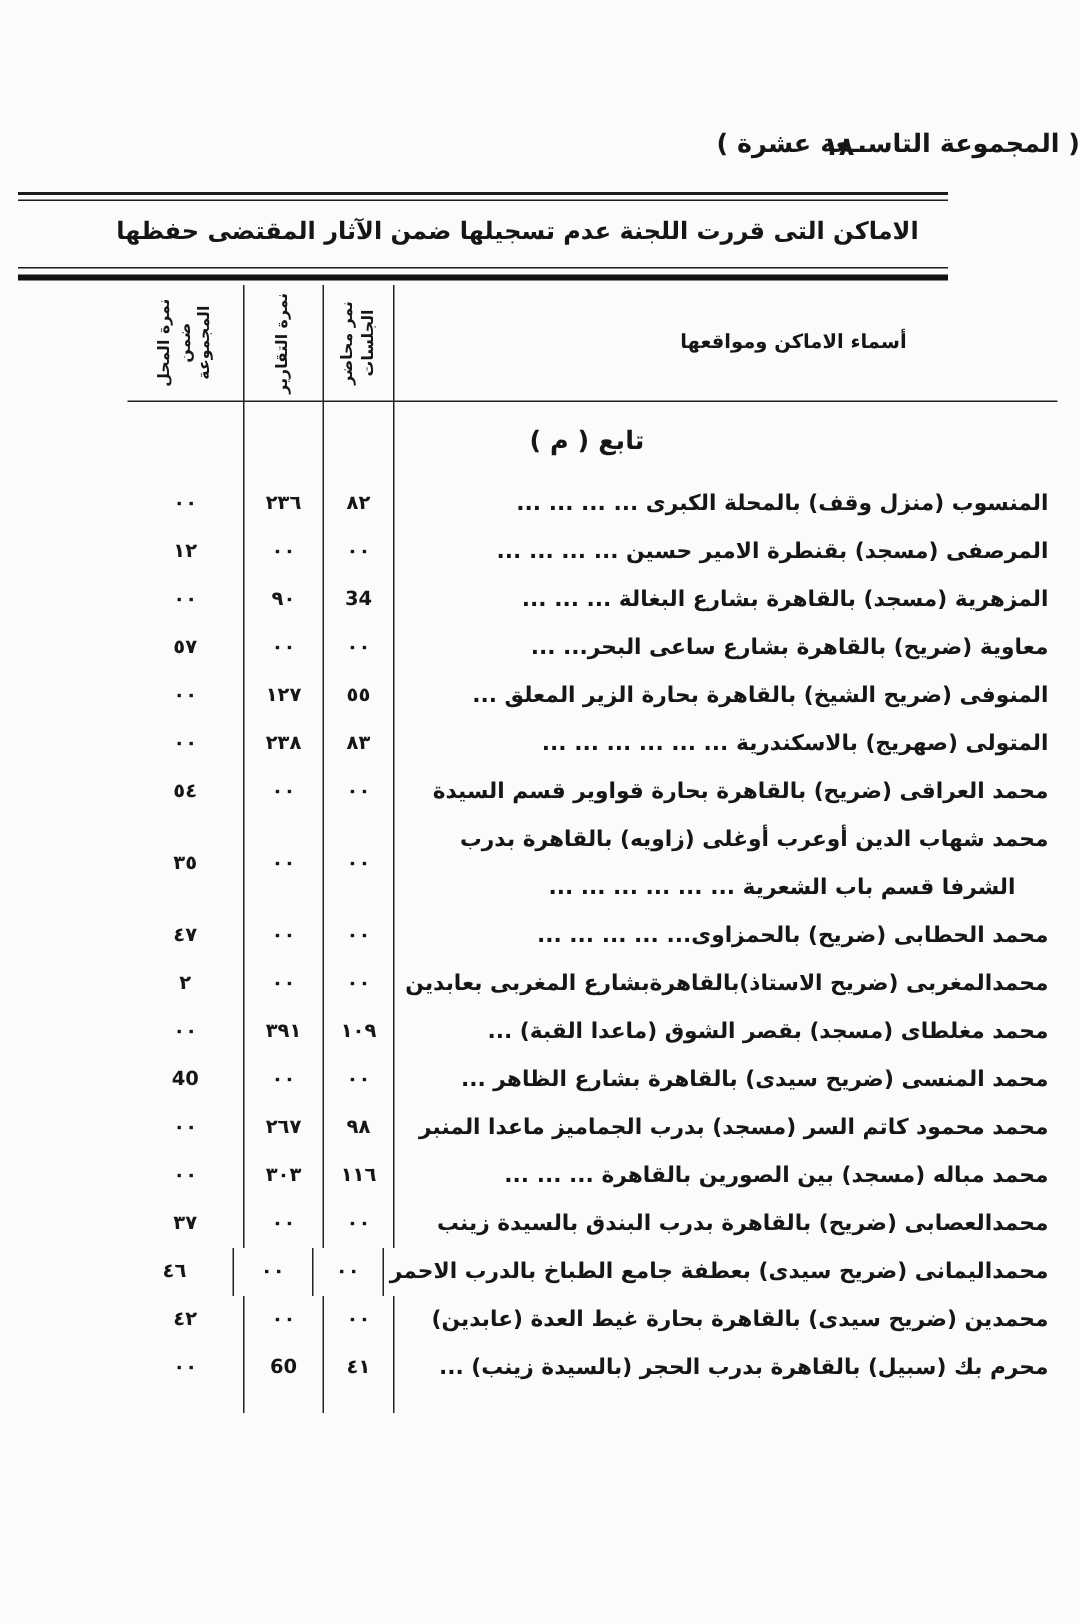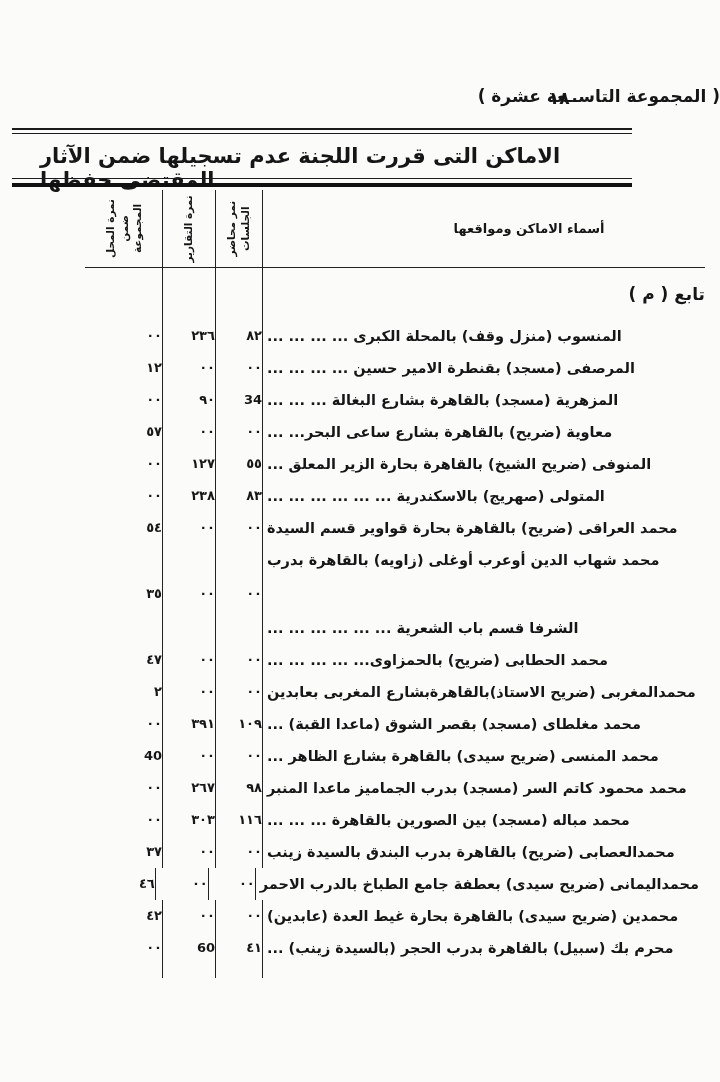--- a/index.html
+++ b/index.html
@@ -34,7 +34,7 @@
   
   .subtitle{
     position:absolute;top:144px;left:40px;right:70px;
-    text-align:left;font-size:21px;font-weight:bold;
+    text-align:center;font-size:16px;font-weight:bold;
   }
 
   

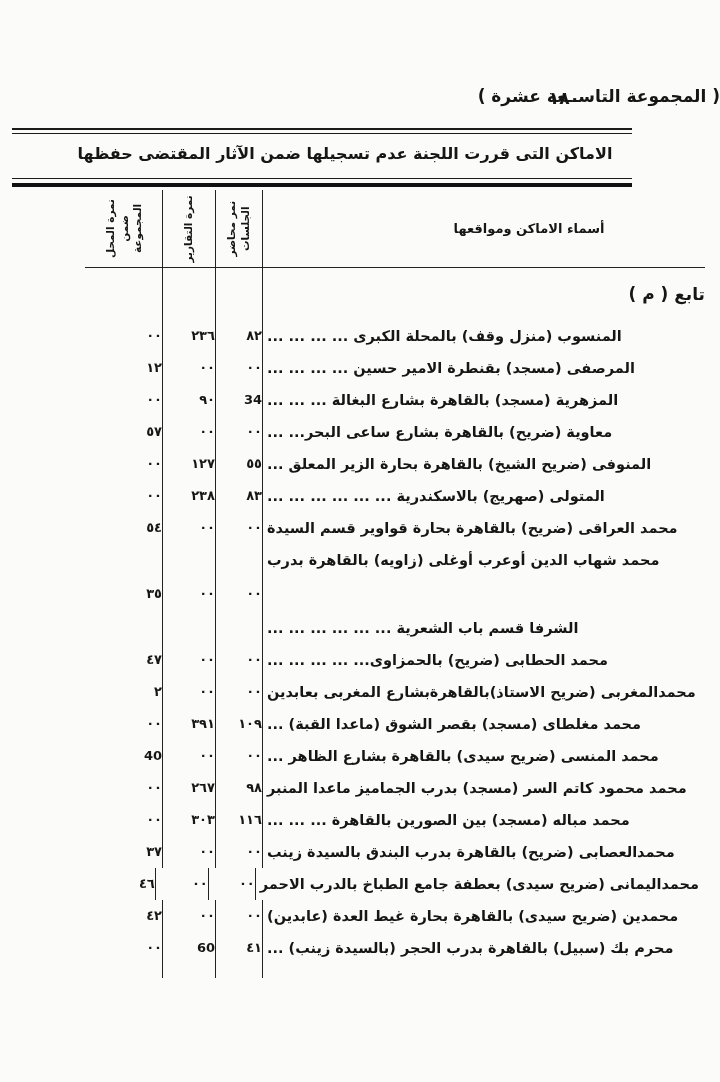--- a/index.html
+++ b/index.html
@@ -66,7 +66,7 @@
 
   
   .section-row{height:52px;}
-  .section-row .cell{display:flex;align-items:center;justify-content:flex-start;}
+  .section-row .cell{display:flex;align-items:center;justify-content:flex-end;}
   .section-label{
     font-size:17px;font-weight:bold;letter-spacing:1px;
     padding-left:90px;

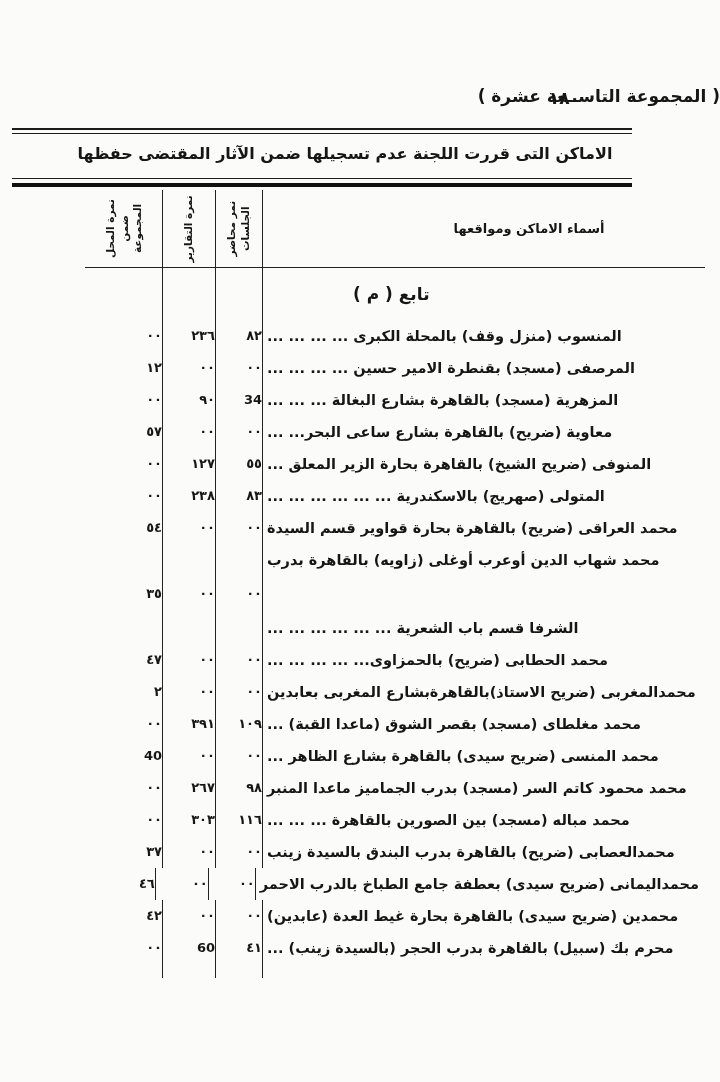--- a/index.html
+++ b/index.html
@@ -82,7 +82,7 @@
   }
   .name-cell .nline{white-space:nowrap;text-align:left;}
   .name-cell .nline2{padding-right:22px;margin-top:36px;}
-  .numcell{font-size:13px;font-weight:bold;line-height:32px;}
+  .numcell{font-size:13px;font-weight:bold;text-align:center;line-height:32px;}
 
   .tailrow{height:14px;}
 </style>

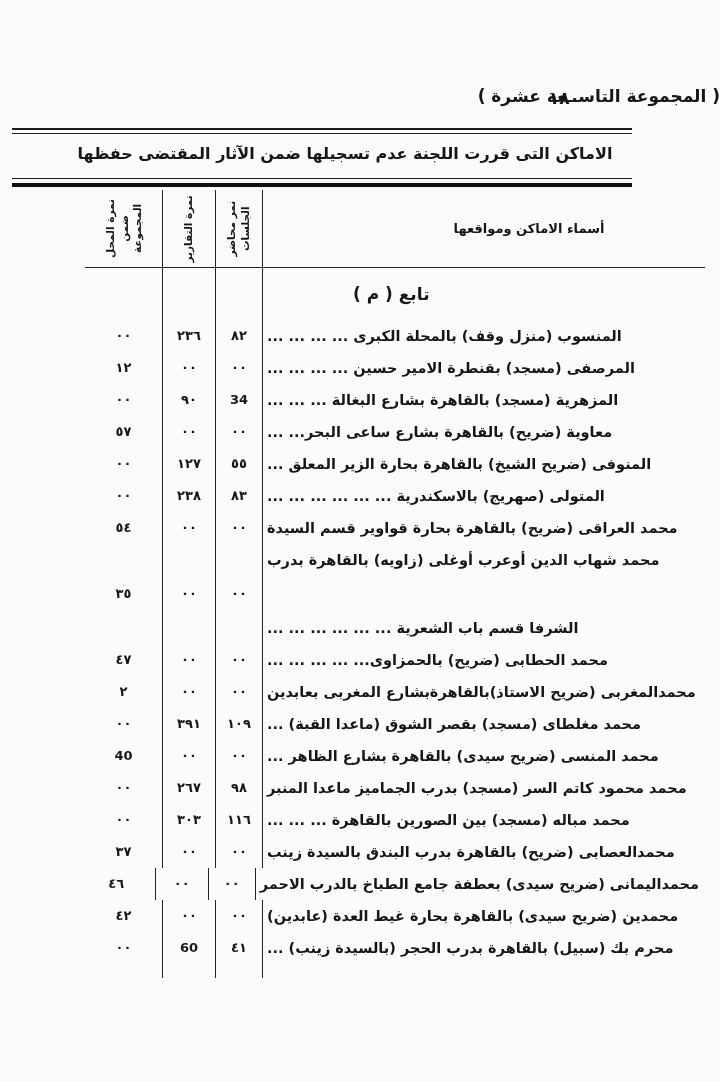--- a/index.html
+++ b/index.html
@@ -80,7 +80,7 @@
     font-size:14.5px;font-weight:bold;
     line-height:32px;
   }
-  .name-cell .nline{white-space:nowrap;text-align:left;}
+  .name-cell .nline{white-space:nowrap;text-align:right;}
   .name-cell .nline2{padding-right:22px;margin-top:36px;}
   .numcell{font-size:13px;font-weight:bold;text-align:center;line-height:32px;}
 

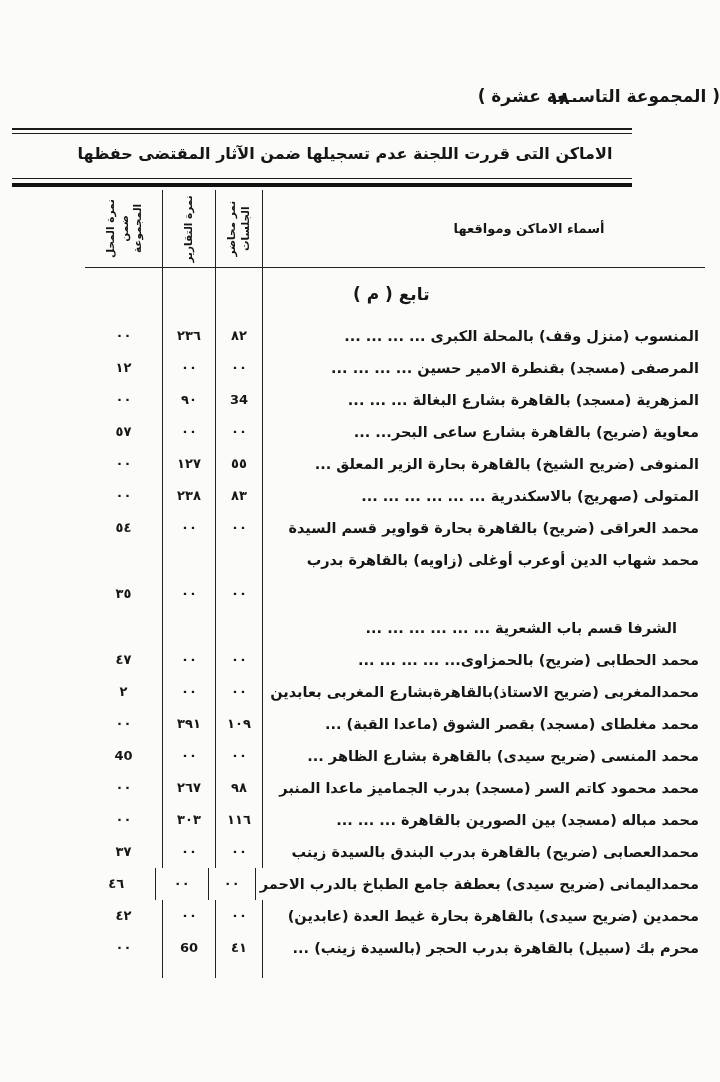--- a/index.html
+++ b/index.html
@@ -81,7 +81,7 @@
     line-height:32px;
   }
   .name-cell .nline{white-space:nowrap;text-align:right;}
-  .name-cell .nline2{padding-right:22px;margin-top:36px;}
+  .name-cell .nline2{padding-right:22px;}
   .numcell{font-size:13px;font-weight:bold;text-align:center;line-height:32px;}
 
   .tailrow{height:14px;}

